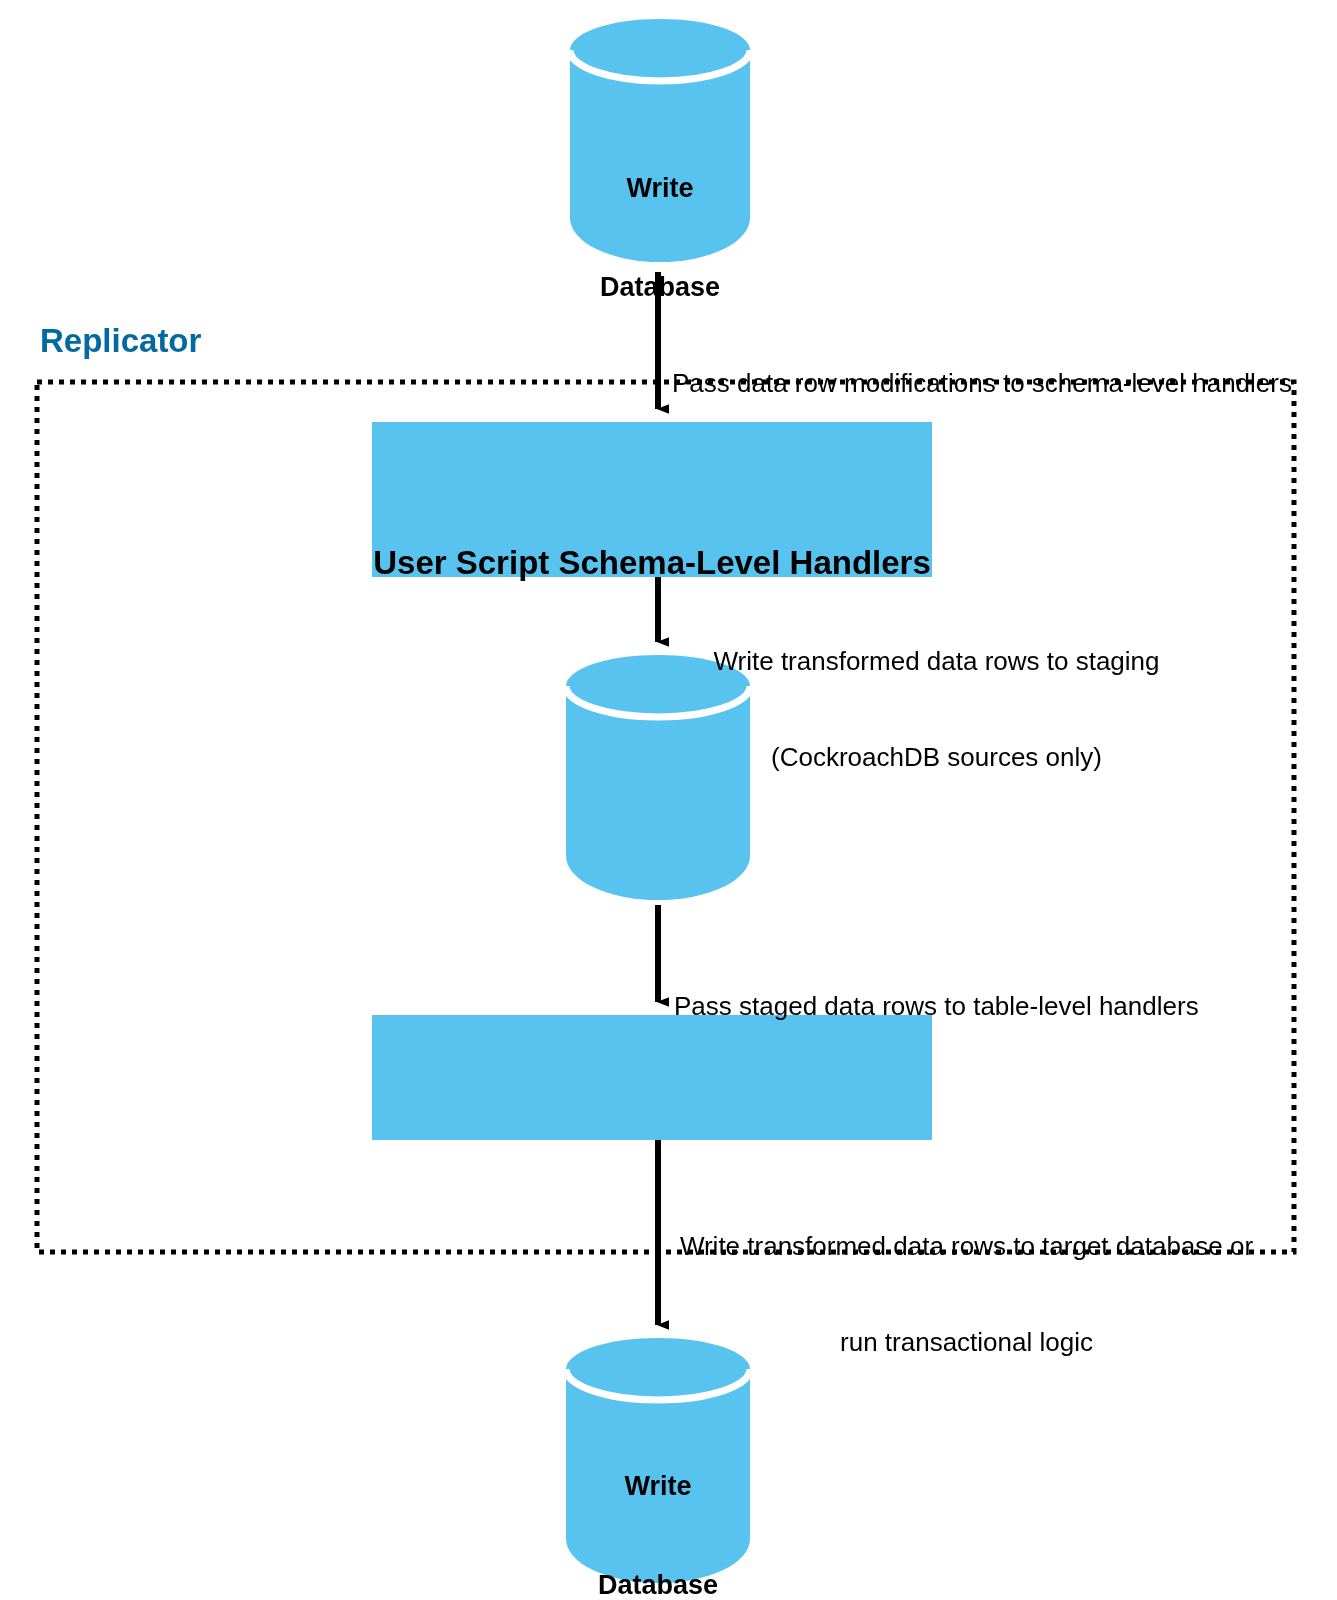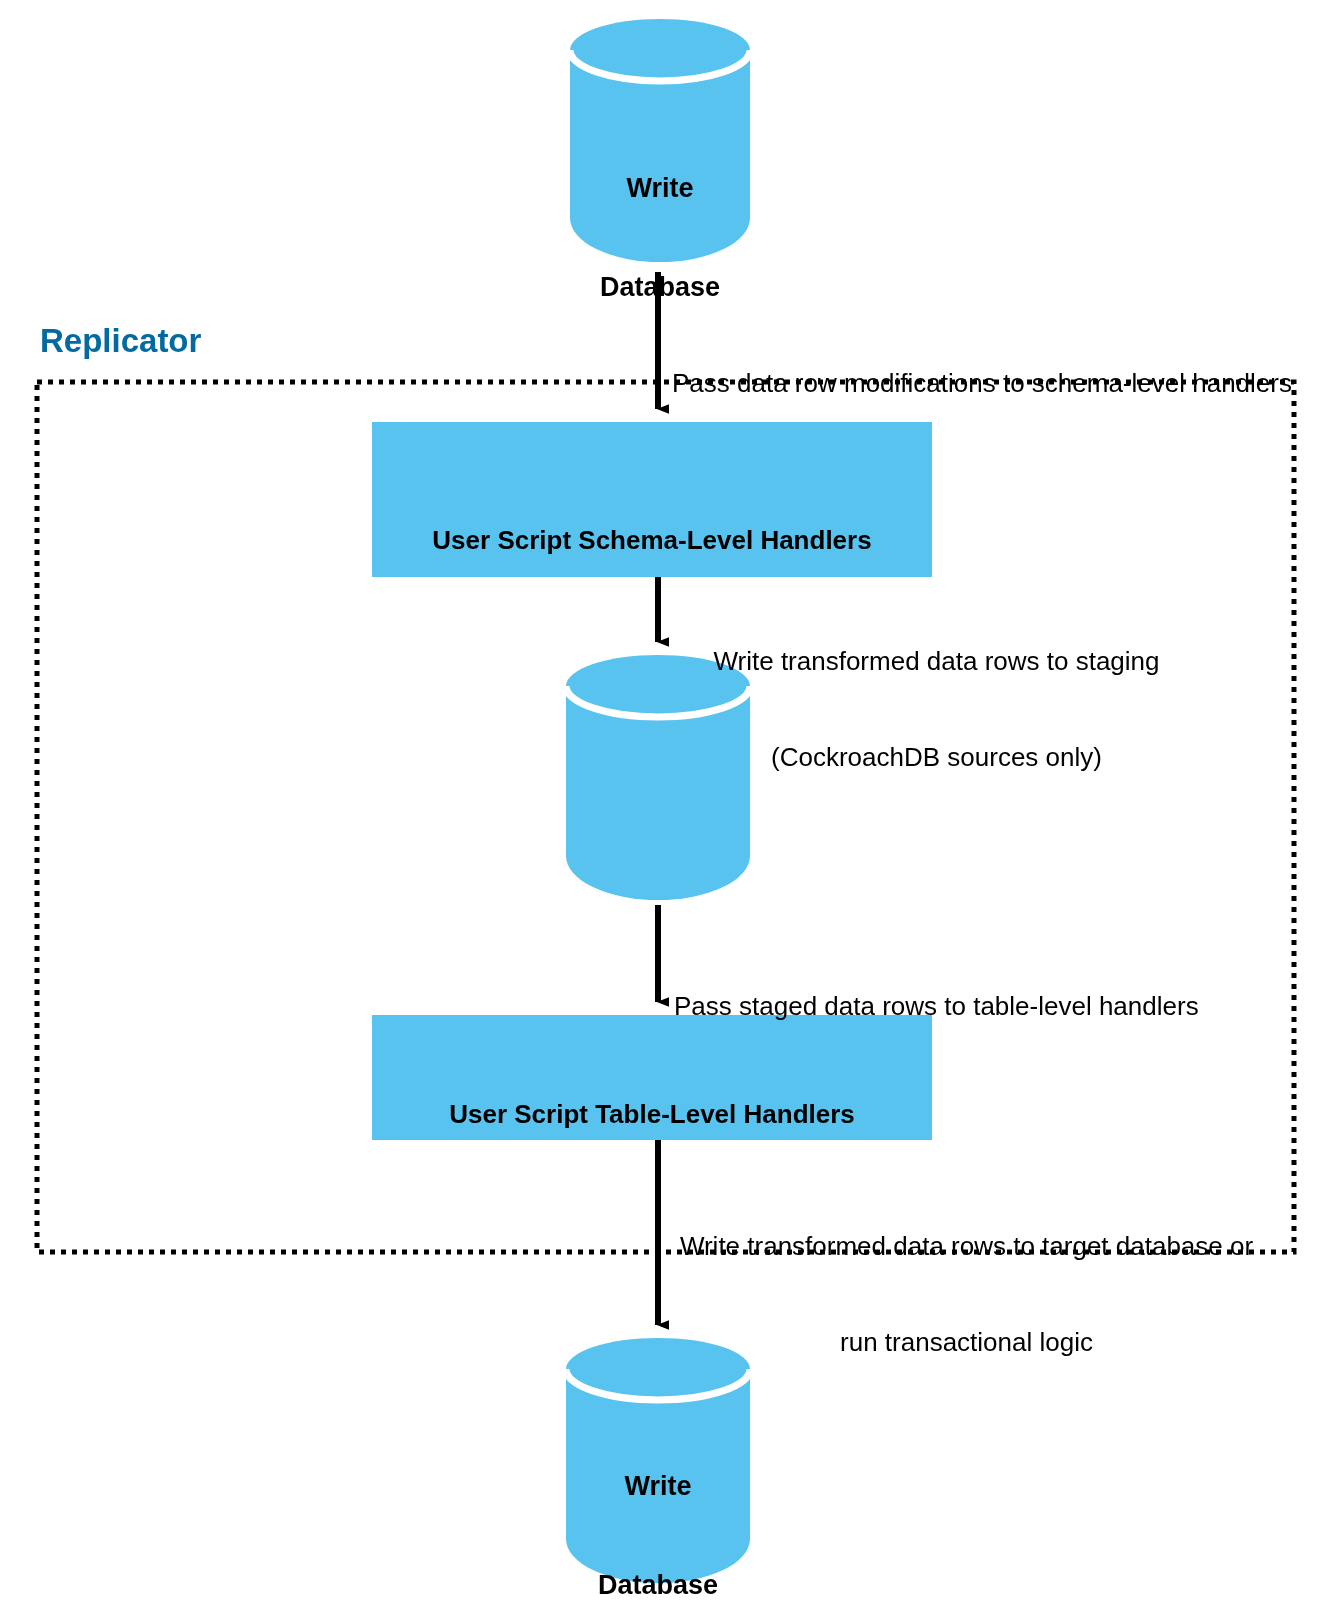--- a/index.html
+++ b/index.html
@@ -38,7 +38,7 @@
     font-size: 27px;
   }
   .box-label {
-    font-size: 26px;
+    font-size: 33px;
   }
   .edge-label {
     position: absolute;

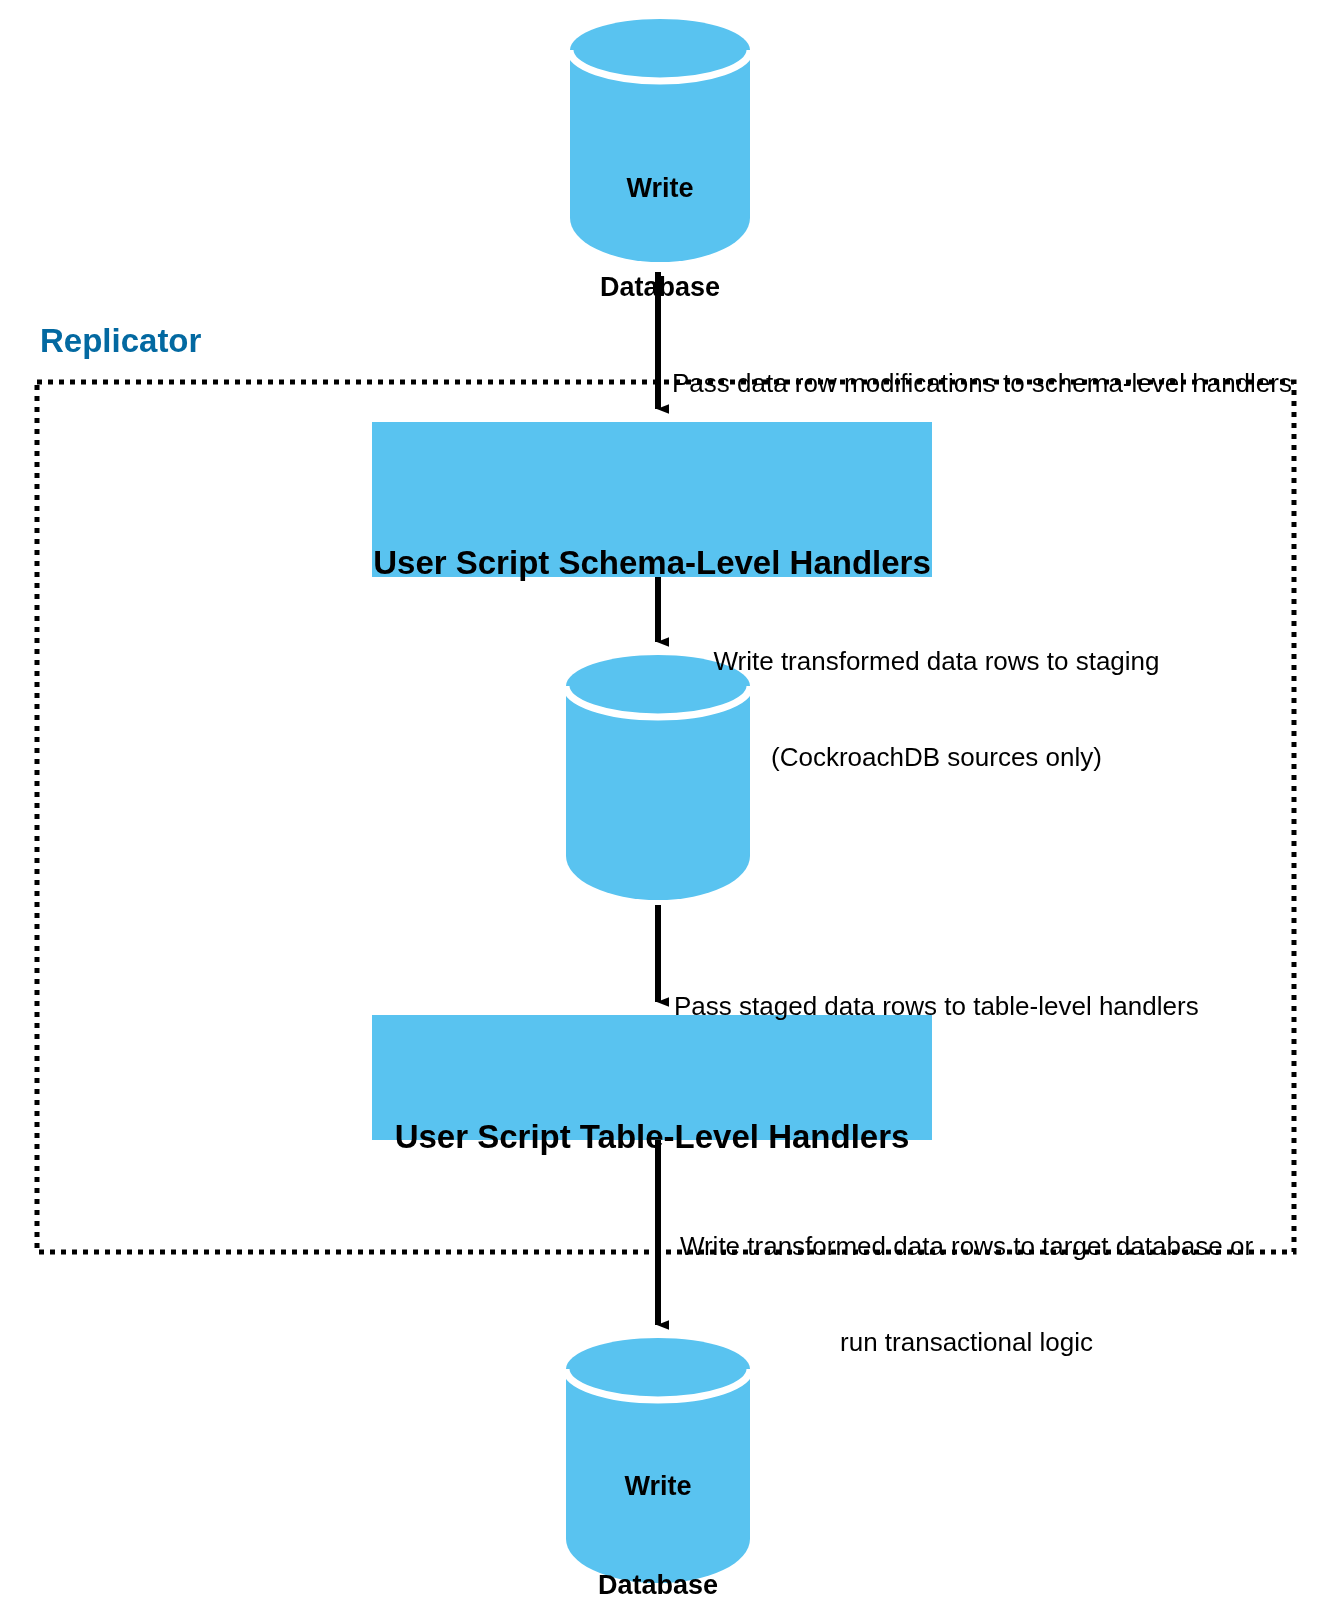--- a/index.html
+++ b/index.html
@@ -114,7 +114,6 @@
 
 
   <div class="node-label box-label" style="left:372px; top:1036px; width:560px;">
-    <div>User Script Table-Level Handlers</div>
   </div>
 
   <div class="node-label cyl-label" style="left:566px; top:1404px; width:184px;">

